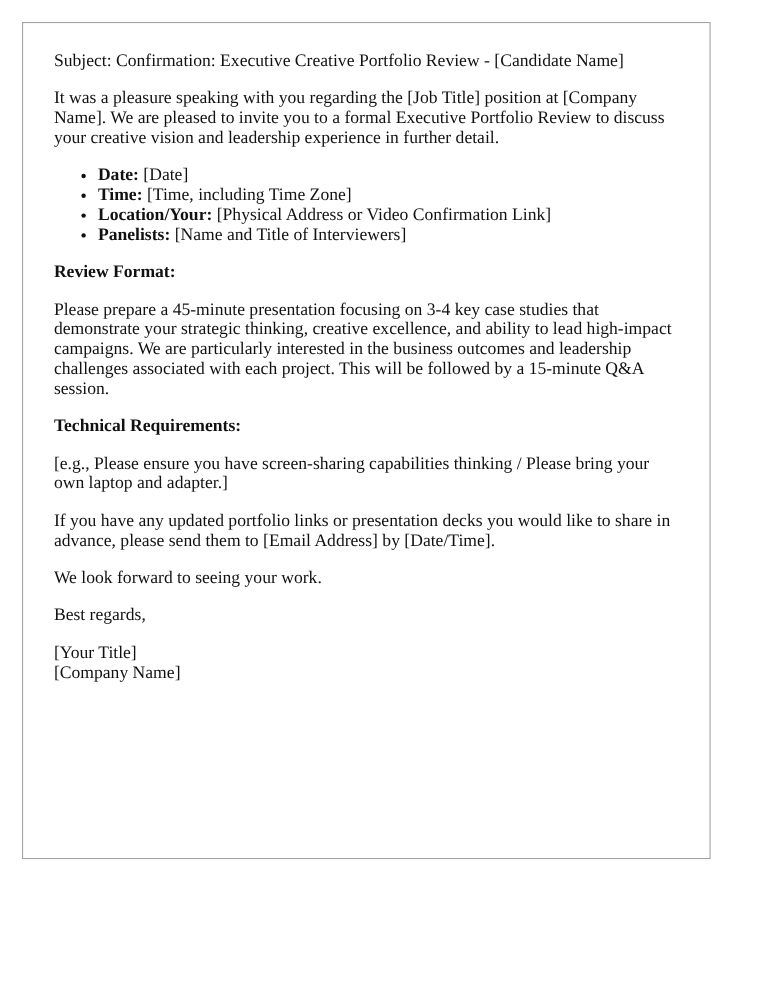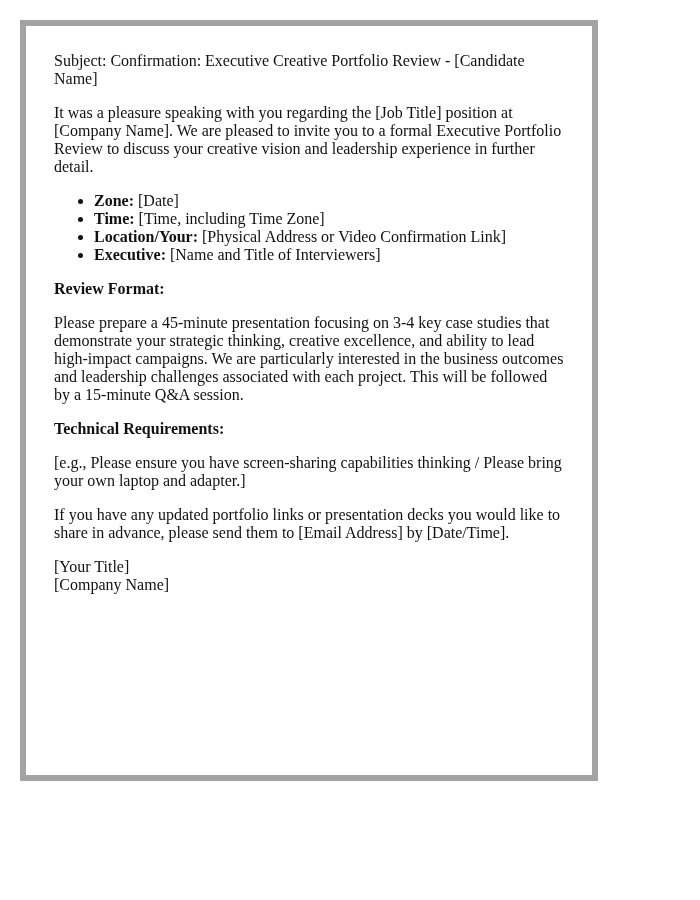--- a/index.html
+++ b/index.html
@@ -20,10 +20,10 @@
       position: absolute;
       left: 20px;
       top: 20px;
-      width: 578px;
+      width: 626px;
       height: 761px;
       box-sizing: border-box;
-      border: 6px solid #a3a3a3;
+      border: 1px solid #a3a3a3;
       padding: 26px 28px 0 28px;
     }
     .letter p {

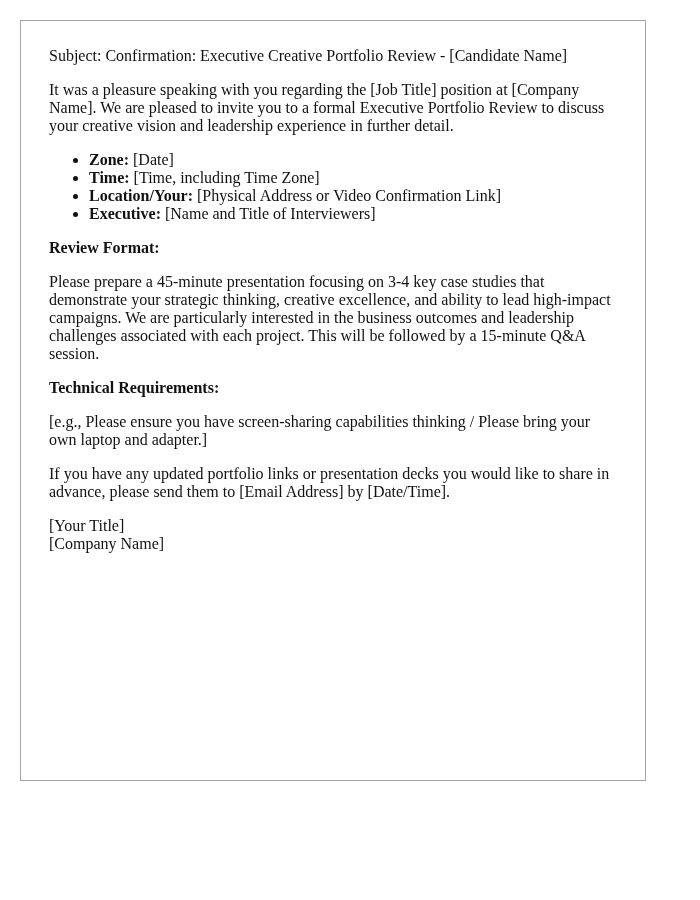--- a/index.html
+++ b/index.html
@@ -53,7 +53,7 @@
 
   <ul class="details">
     <li>
-      <b>Zone:</b><span> [Date]</span>
+      <b>Date:</b><span> [Date]</span>
     </li>
     <li>
       <b>Time:</b><span> [Time, including Time Zone]</span>

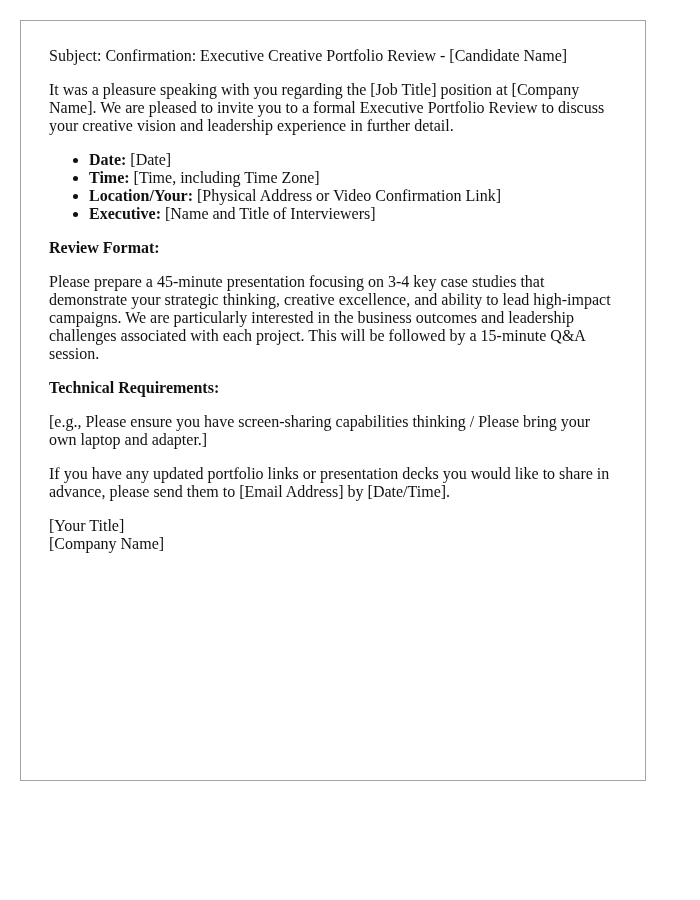--- a/index.html
+++ b/index.html
@@ -62,7 +62,7 @@
       <b>Location/Your:</b><span> [Physical Address or Video Confirmation Link]</span>
     </li>
     <li>
-      <b>Executive:</b><span> [Name and Title of Interviewers]</span>
+      <b>Panelists:</b><span> [Name and Title of Interviewers]</span>
     </li>
   </ul>
 

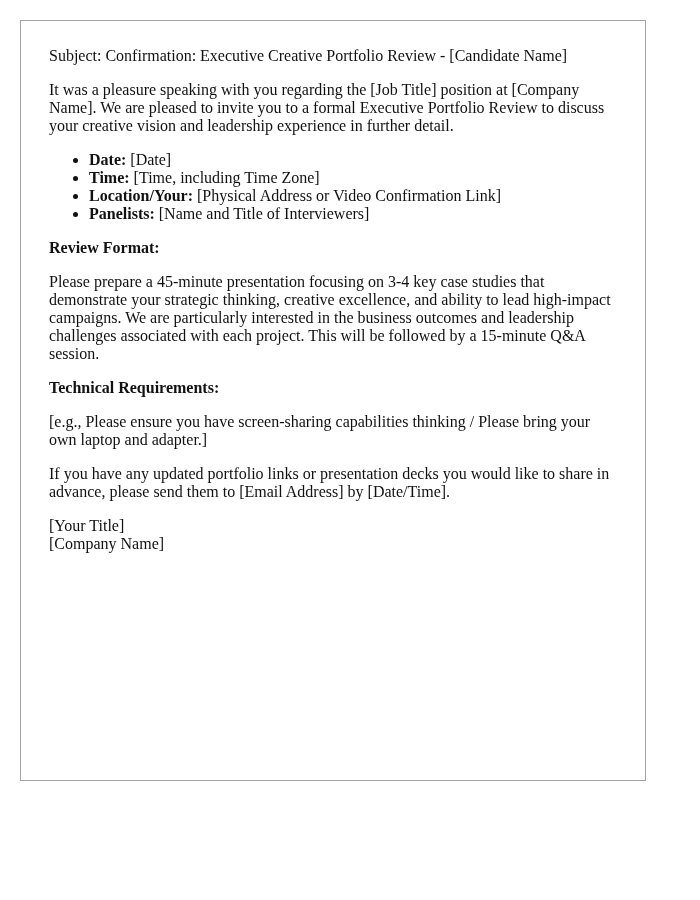--- a/index.html
+++ b/index.html
@@ -73,6 +73,7 @@
   <p>[e.g., Please ensure you have screen-sharing capabilities thinking / Please bring your own laptop and adapter.]</p>
 
   <p>If you have any updated portfolio links or presentation decks you would like to share in advance, please send them to [Email Address] by [Date/Time].</p>
+  <p>We look forward to seeing your work.</p>
 
   <p class="signature">
     <span>[Your Title]</span>

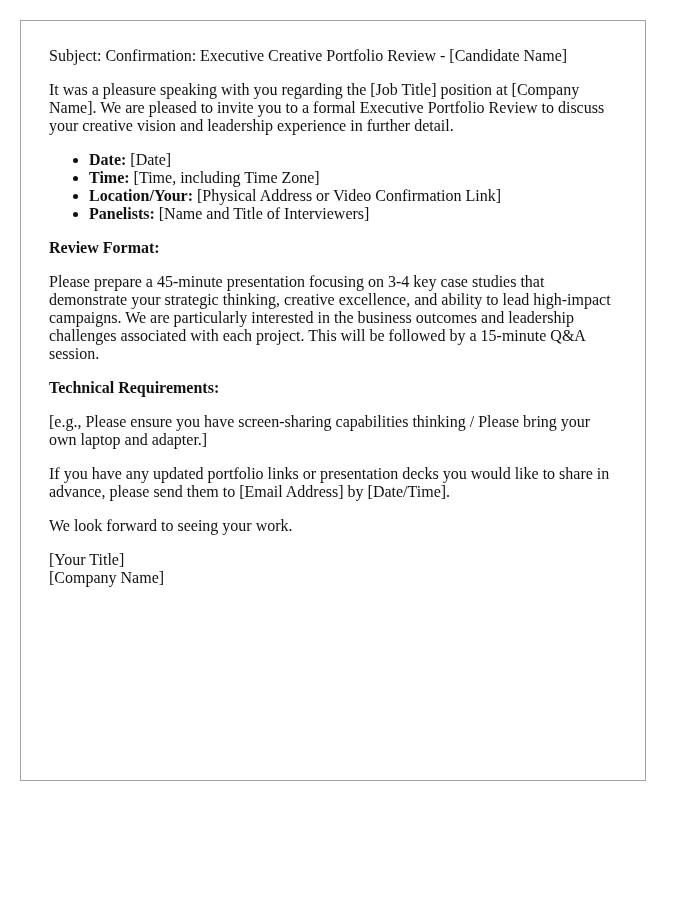--- a/index.html
+++ b/index.html
@@ -74,6 +74,7 @@
 
   <p>If you have any updated portfolio links or presentation decks you would like to share in advance, please send them to [Email Address] by [Date/Time].</p>
   <p>We look forward to seeing your work.</p>
+  <p>Best regards,</p>
 
   <p class="signature">
     <span>[Your Title]</span>

